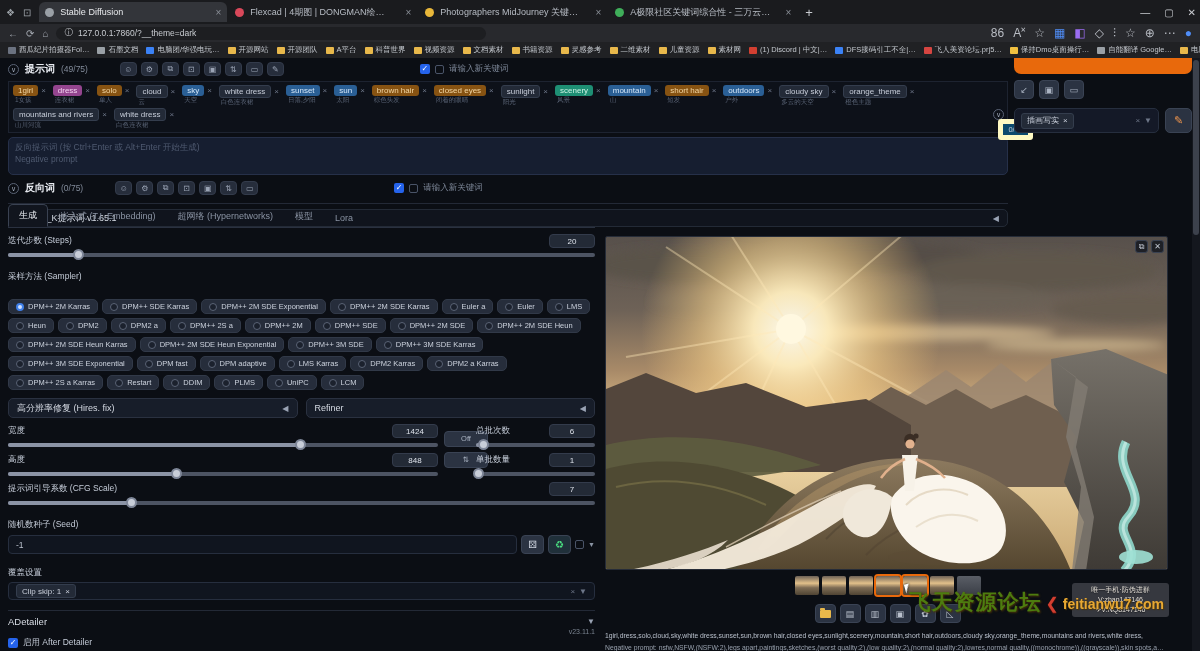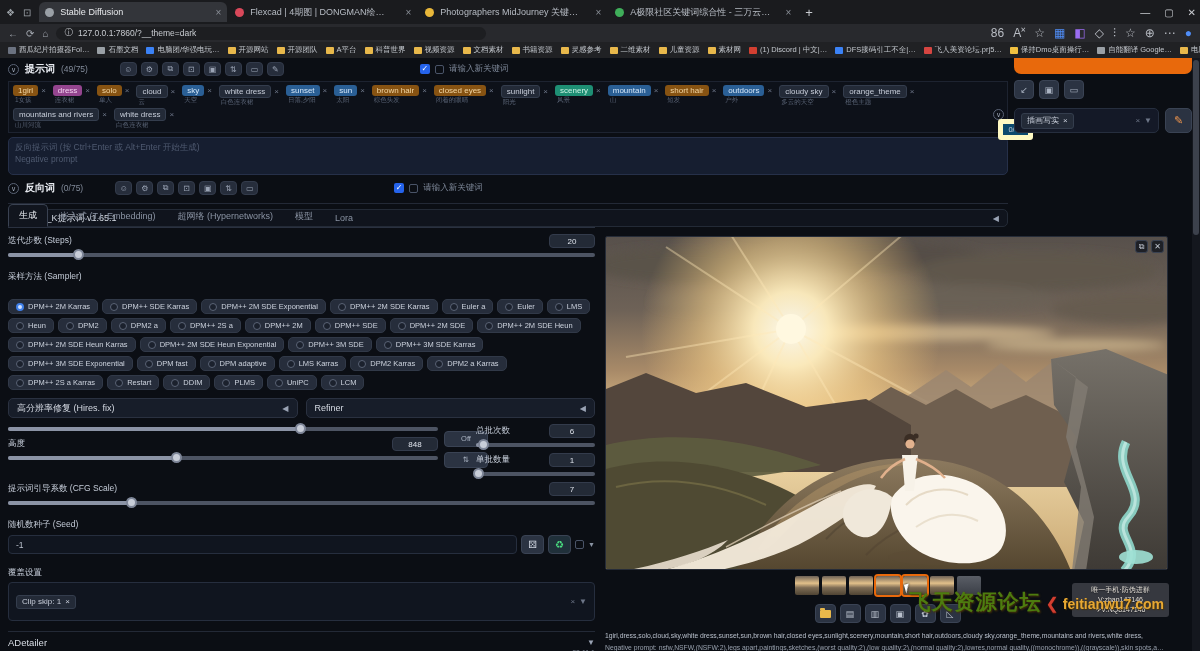--- a/index.html
+++ b/index.html
@@ -637,6 +637,10 @@
 
       <div class="dimgrid">
         <div>
+          <div class="srow" style="margin-top:2px">
+            <span class="slabel">宽度</span>
+            <span class="valbox">1424</span>
+          </div>
           <div class="track" style="--p: 68%;">
               <span class="fill"></span>
               <span class="thumb"></span>

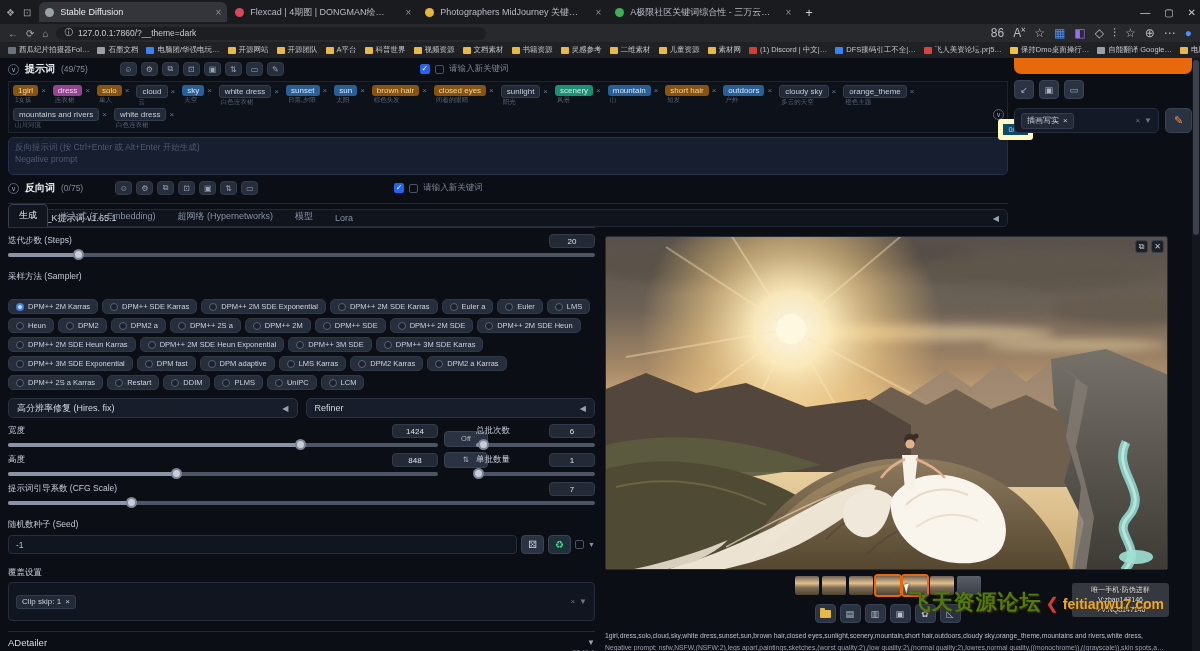--- a/index.html
+++ b/index.html
@@ -88,7 +88,7 @@
   .seedin{flex:1;height:19px;background:#10151f;border:1px solid #262e3e;border-radius:4px;color:#b9c0cc;font-size:8.5px;display:flex;align-items:center;padding:0 7px}
   .sbtn{width:23px;height:19px;background:#2b3342;border:1px solid #3a4354;border-radius:4px;font-size:10px;color:#cfd5e0;display:flex;align-items:center;justify-content:center}
   .sbtn.green{color:#4ade80;background:#20303a}
-  .ovbox{margin-top:3px;height:39px;background:#10151f;border:1px solid #262e3e;border-radius:4px;display:flex;align-items:center;padding:0 7px}
+  .ovbox{margin-top:3px;height:18px;background:#10151f;border:1px solid #262e3e;border-radius:4px;display:flex;align-items:center;padding:0 7px}
   .adheader{display:flex;align-items:center;margin-top:10px;border-top:1px solid #232936;padding-top:5px;font-size:9.5px;color:#d8dde5}
   .adver{text-align:right;font-size:7px;color:#79828f;margin-top:1px}
   .adenable{display:flex;align-items:center;gap:5px;font-size:8.5px;color:#c5ccd8;margin-top:2px}

